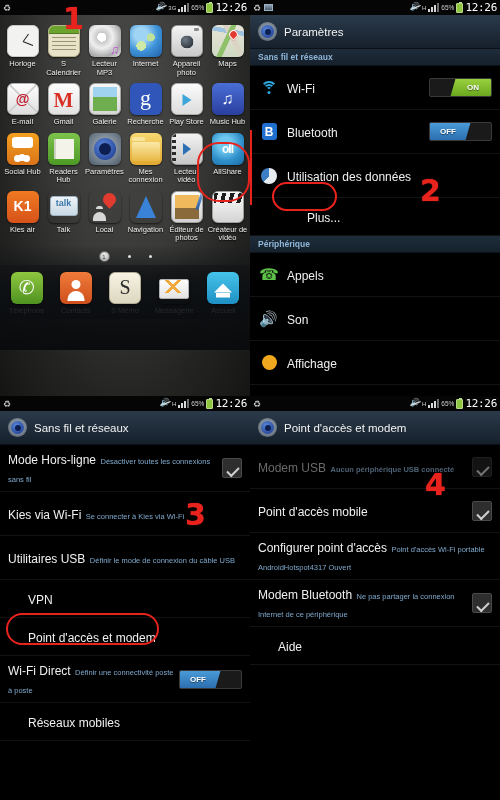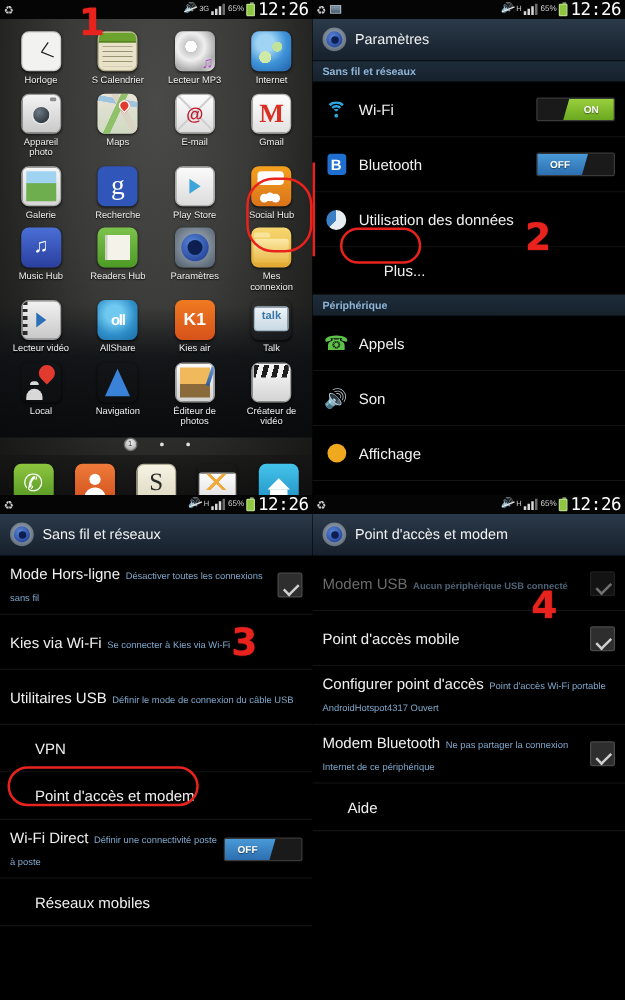--- a/index.html
+++ b/index.html
@@ -20,7 +20,7 @@
                padding:0 3px; font-size:8px; color:#cfcfcf; position:relative; z-index:5; }
   .sb-left { display:flex; align-items:center; gap:3px; }
   .sb-right { margin-left:auto; display:flex; align-items:center; gap:2px; }
-  .sb-time { font-size:14px; color:#fff; letter-spacing:-.3px; font-family:"DejaVu Sans Mono", monospace; }
+  .sb-time { font-size:11px; color:#fff; letter-spacing:-.3px; font-family:"DejaVu Sans Mono", monospace; }
   .sb-batt { width:7px; height:10px; background:#8ec63f; border:1px solid #b9d98a; border-radius:1px;
              position:relative; }
   .sb-batt::after { content:""; position:absolute; top:-2px; left:1.5px; width:3px; height:1.5px; background:#b9d98a; }

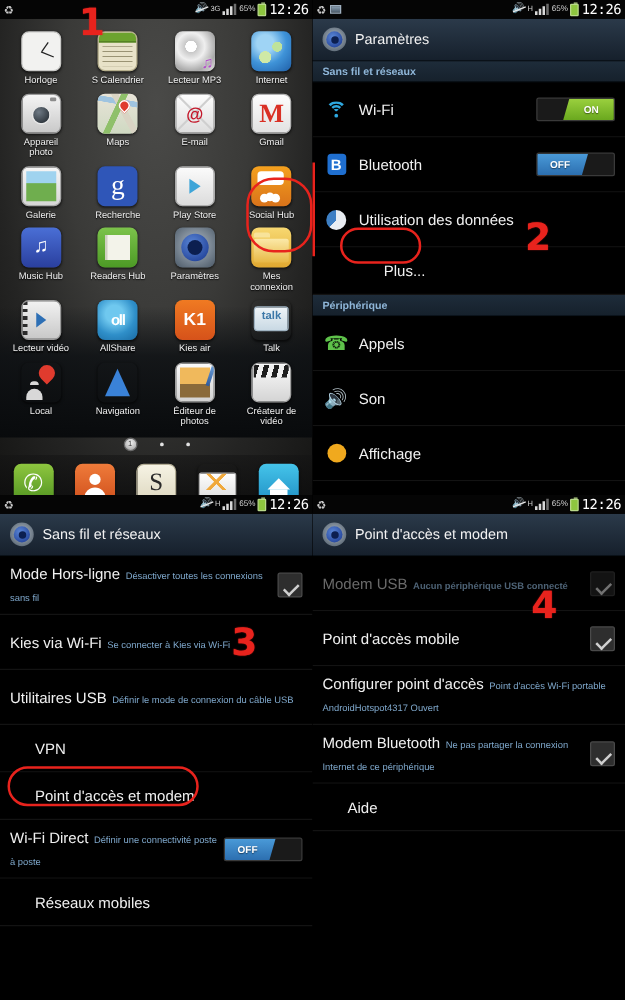--- a/index.html
+++ b/index.html
@@ -45,7 +45,7 @@
       position:relative; }
   #panel1 .city { position:absolute; left:0; right:0; top:230px; height:105px;
       background:linear-gradient(to bottom, rgba(22,26,30,.0) 0%, rgba(14,17,20,.85) 38%, rgba(8,10,12,.97) 100%); }
-  .grid { position:relative; padding:6px 2px 0; display:grid; grid-template-columns:repeat(4,1fr);
+  .grid { position:relative; padding:6px 2px 0; display:grid; grid-template-columns:repeat(6,1fr);
           row-gap:2px; }
   .app { display:flex; flex-direction:column; align-items:center; padding-top:4px; }
   .app .ic { width:32px; height:32px; border-radius:6px; position:relative;

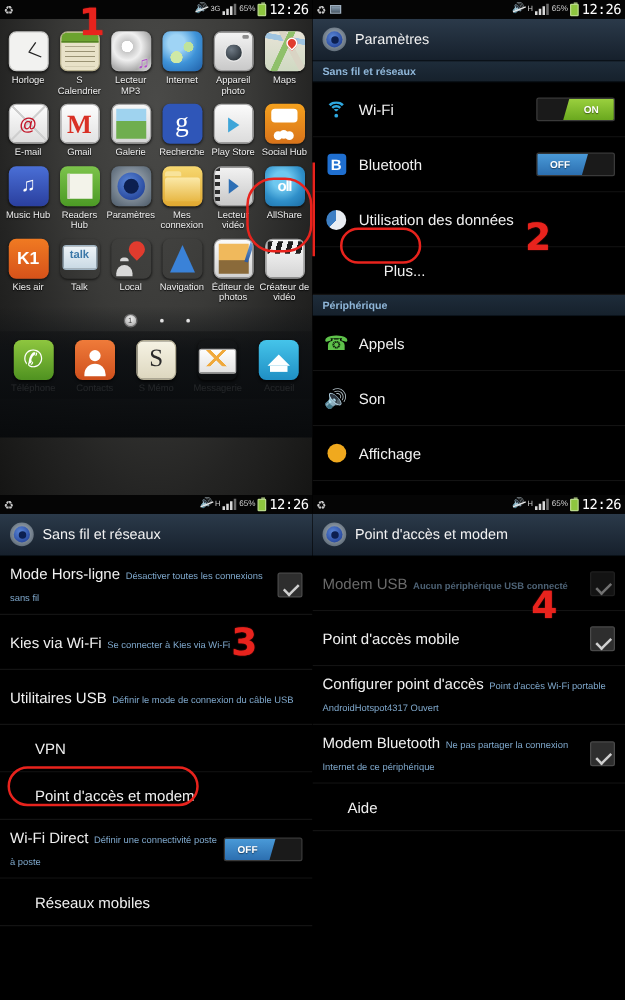--- a/index.html
+++ b/index.html
@@ -342,12 +342,12 @@
             <span class="lb">Play Store</span>
           </div>
         <div class="app">
+            <span class="ic ic-music"></span>
+            <span class="lb">Music Hub</span>
+          </div>
+        <div class="app">
             <span class="ic ic-social"></span>
             <span class="lb">Social Hub</span>
-          </div>
-        <div class="app">
-            <span class="ic ic-music"></span>
-            <span class="lb">Music Hub</span>
           </div>
         <div class="app">
             <span class="ic ic-readers"></span>

